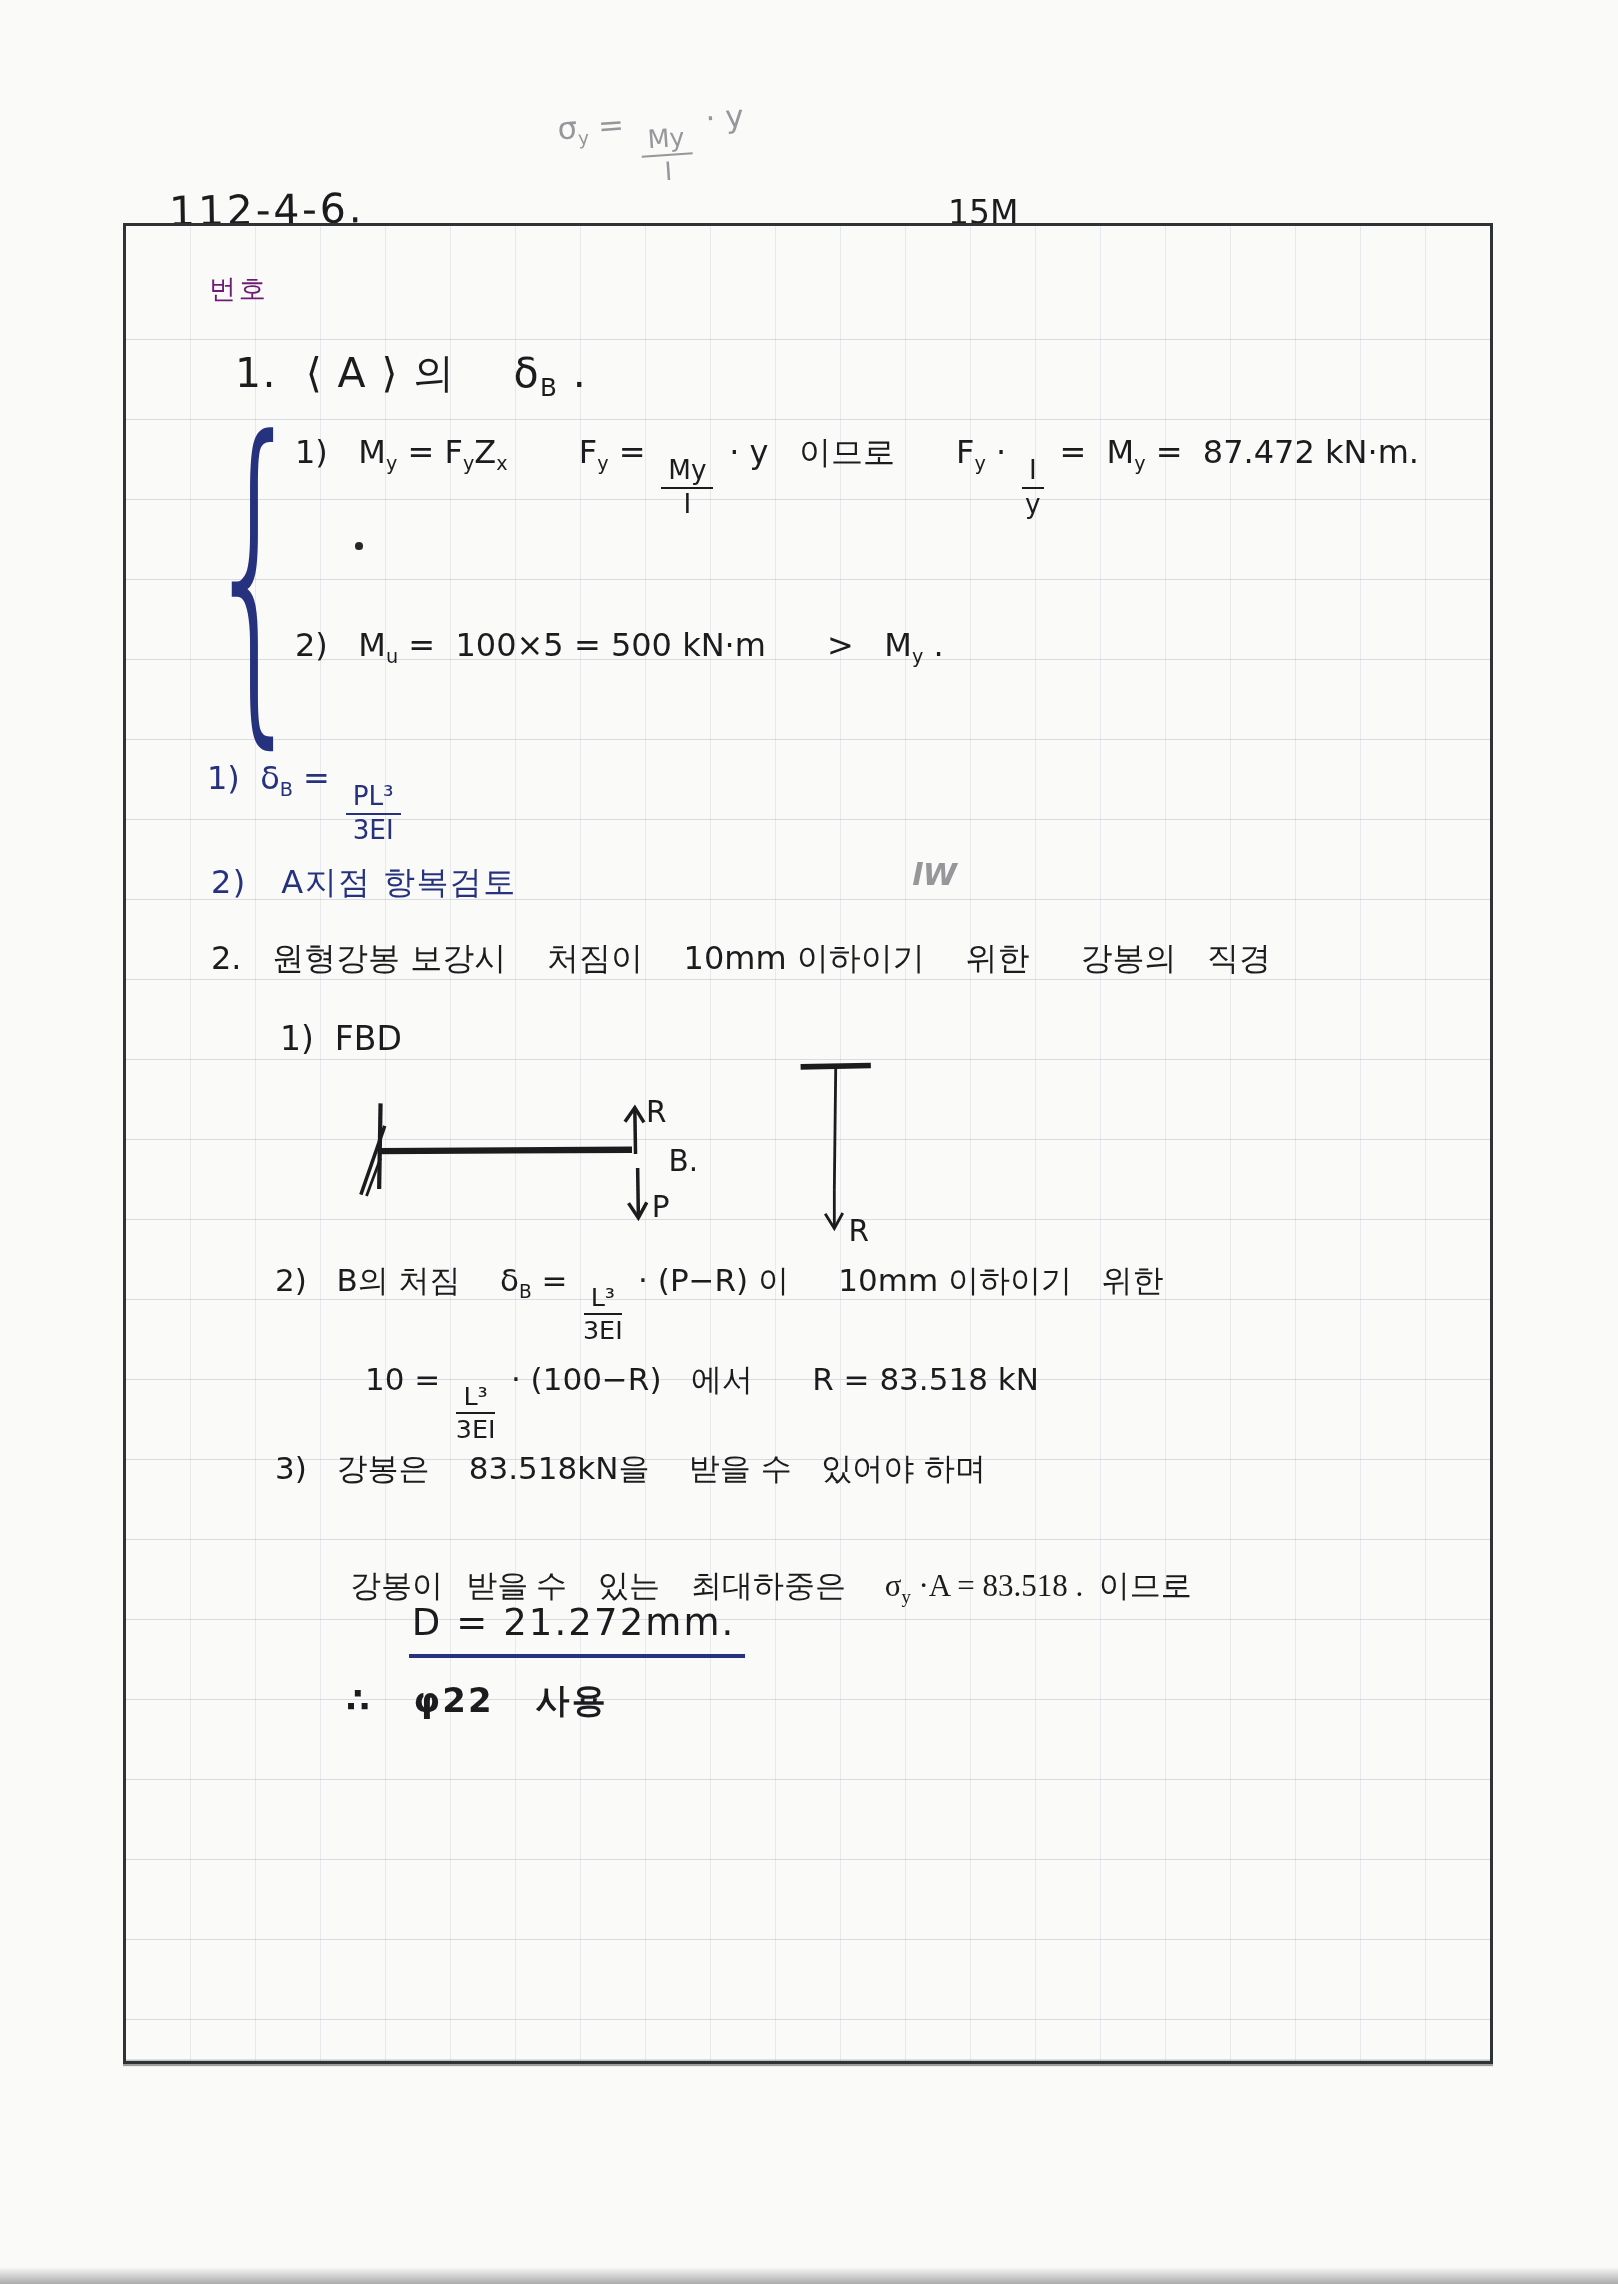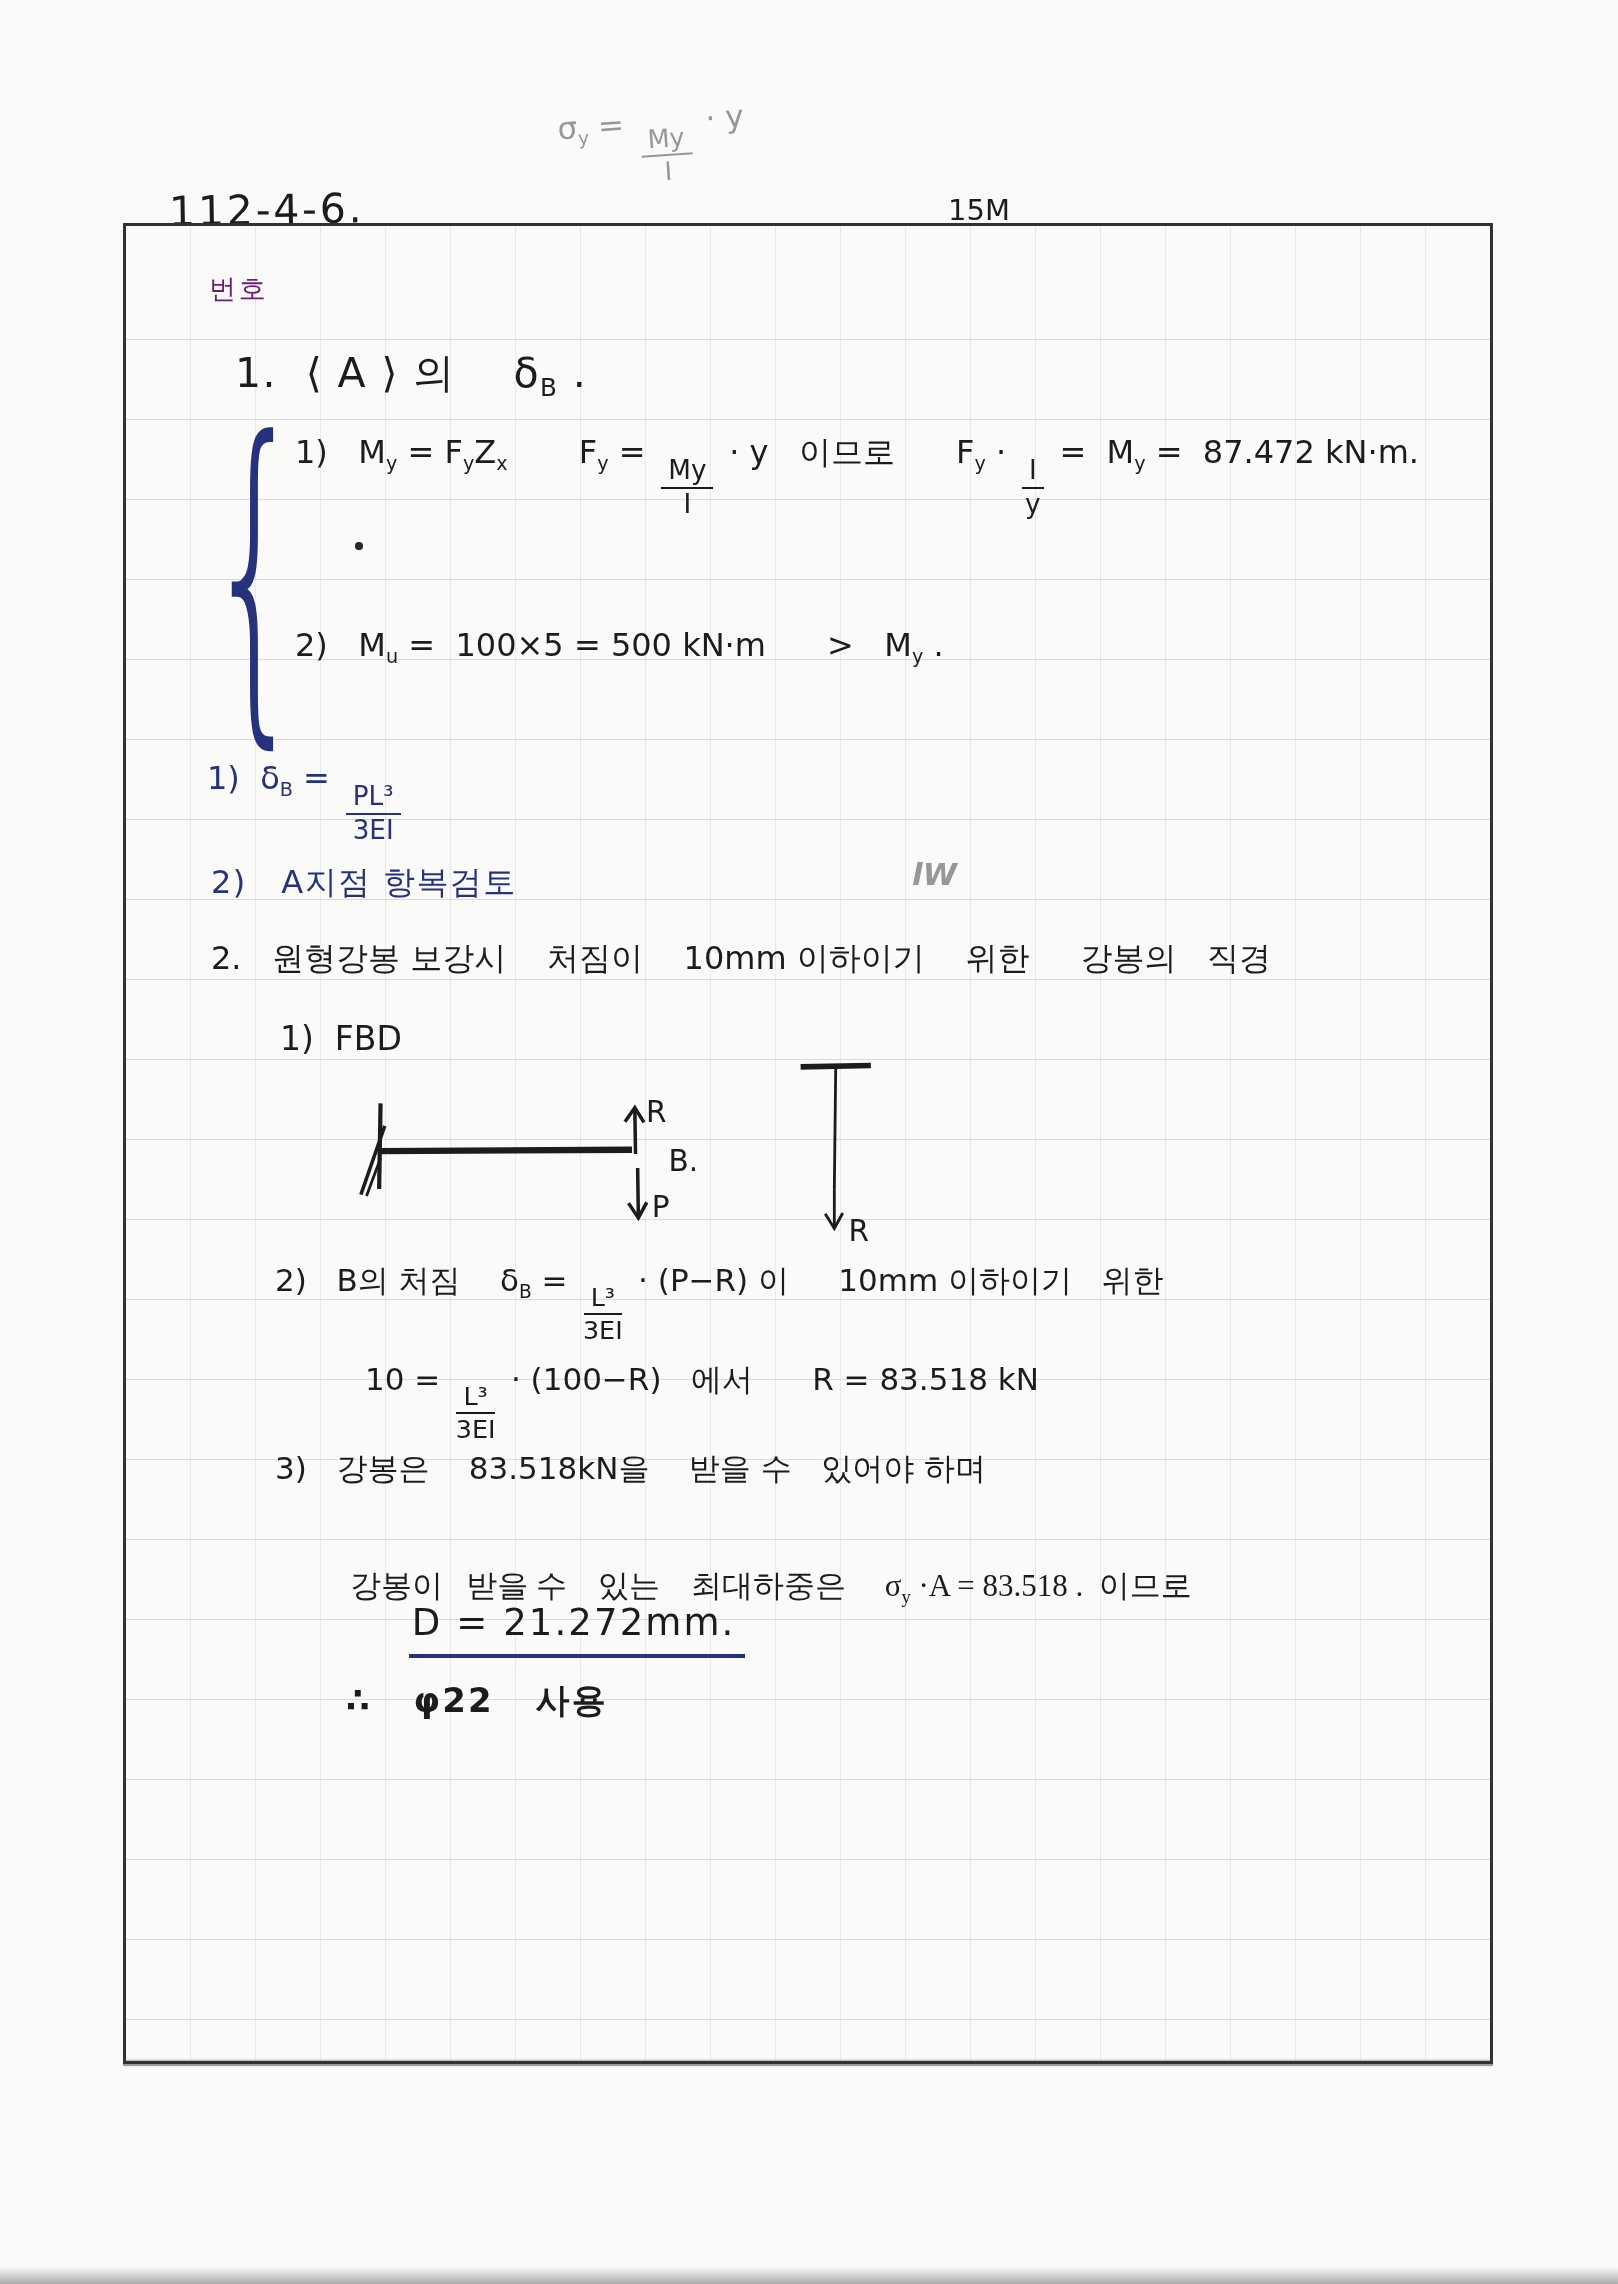--- a/index.html
+++ b/index.html
@@ -35,7 +35,7 @@
 
   .pencil-formula{left:559px;top:105px;font-size:31px;transform:rotate(-4deg);}
   .exam-code{left:169px;top:187px;font-size:41px;transform:rotate(-1deg);letter-spacing:2.8px;}
-  .time-note{left:948px;top:194px;font-size:29px;}
+  .time-note{left:948px;top:194px;font-size:33px;}
   .form-label{left:209px;top:273px;font-size:27px;color:#701a75;letter-spacing:2.8px;}
 
   .p1-title{left:235px;top:350px;font-size:41px;letter-spacing:1.4px;}

